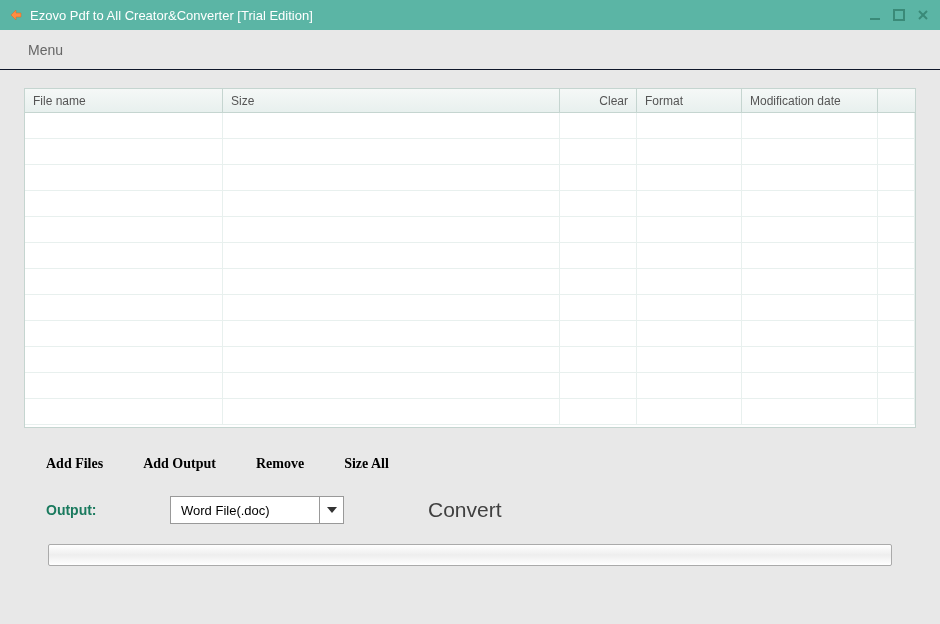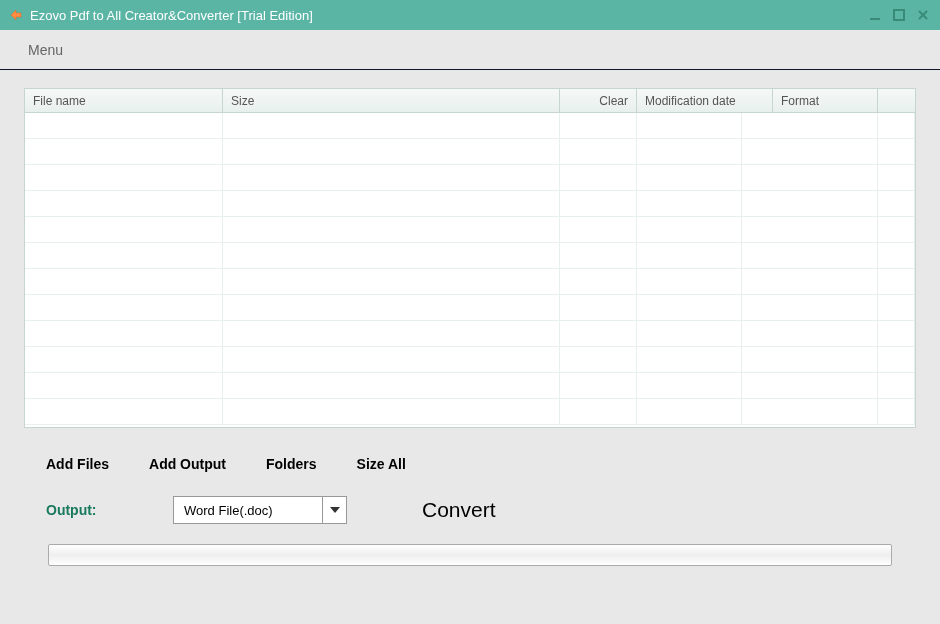--- a/index.html
+++ b/index.html
@@ -241,8 +241,8 @@
       <div class="table-header-cell col-filename">File name</div>
       <div class="table-header-cell col-path">Size</div>
       <div class="table-header-cell col-size">Clear</div>
+      <div class="table-header-cell col-format">Format</div>
       <div class="table-header-cell col-date">Modification date</div>
-      <div class="table-header-cell col-format">Format</div>
       <div class="table-header-cell col-extra"></div>
     </div>
     <div class="table-body">

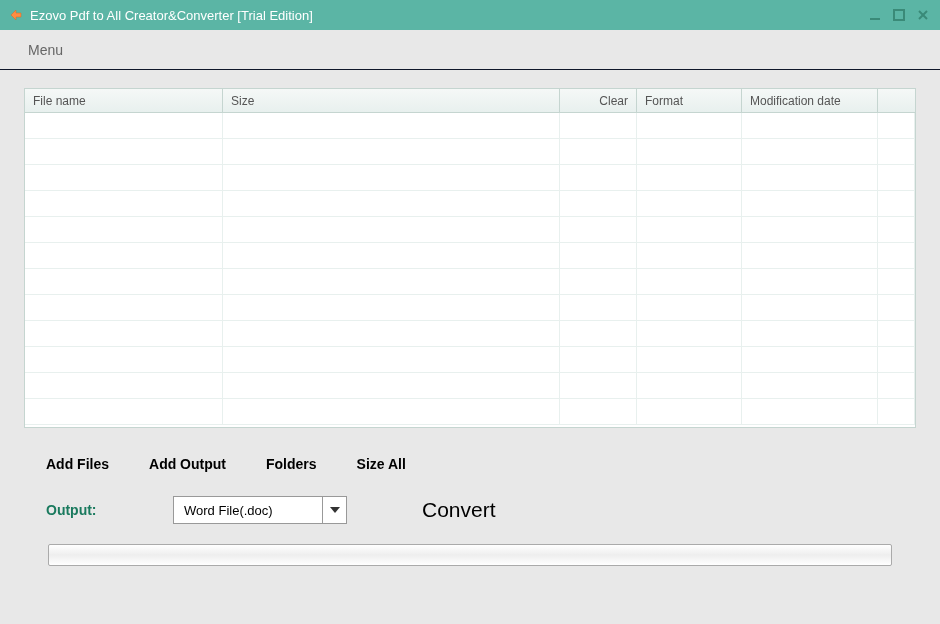--- a/index.html
+++ b/index.html
@@ -136,7 +136,7 @@
       cursor: pointer;
       background: none;
       border: none;
-      font-family: Liberation Sans, sans-serif;
+      font-family: Liberation Serif, serif;
     }
 
     .output-row {

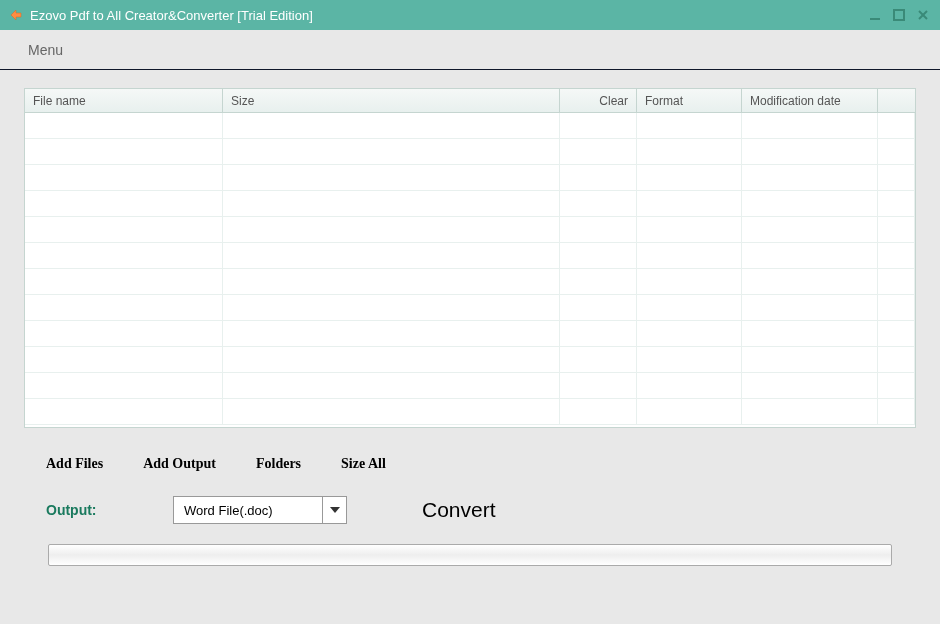--- a/index.html
+++ b/index.html
@@ -348,7 +348,7 @@
   <div class="action-bar">
     <button class="action-btn">Add Files</button>
     <button class="action-btn">Add Output</button>
-    <button class="action-btn">Folders</button>
+    <button class="action-btn">Remove</button>
     <button class="action-btn">Size All</button>
   </div>
 

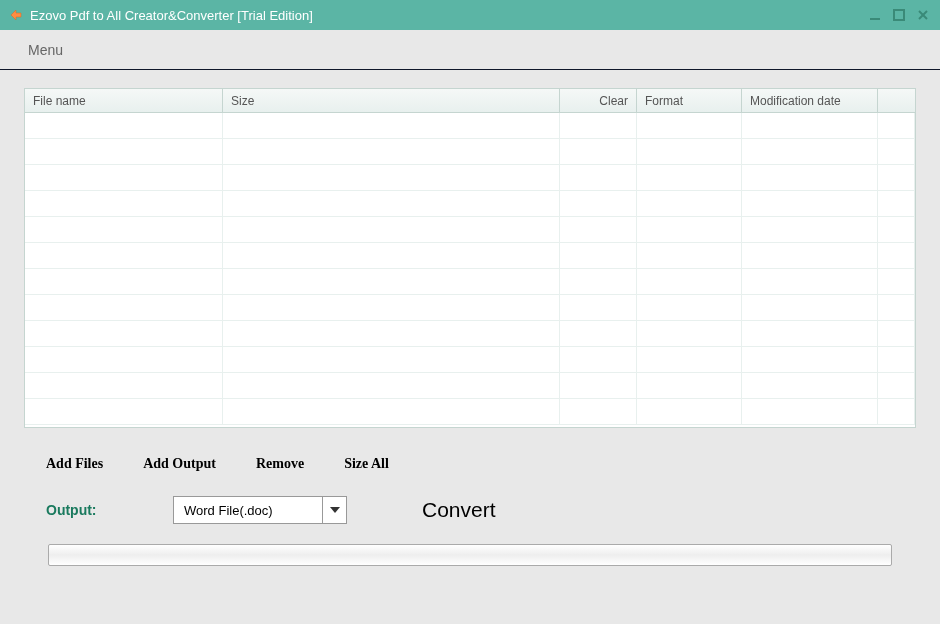--- a/index.html
+++ b/index.html
@@ -143,7 +143,7 @@
       display: flex;
       align-items: center;
       padding: 8px 22px 20px 22px;
-      gap: 3px;
+      gap: 12px;
     }
 
     .output-label {

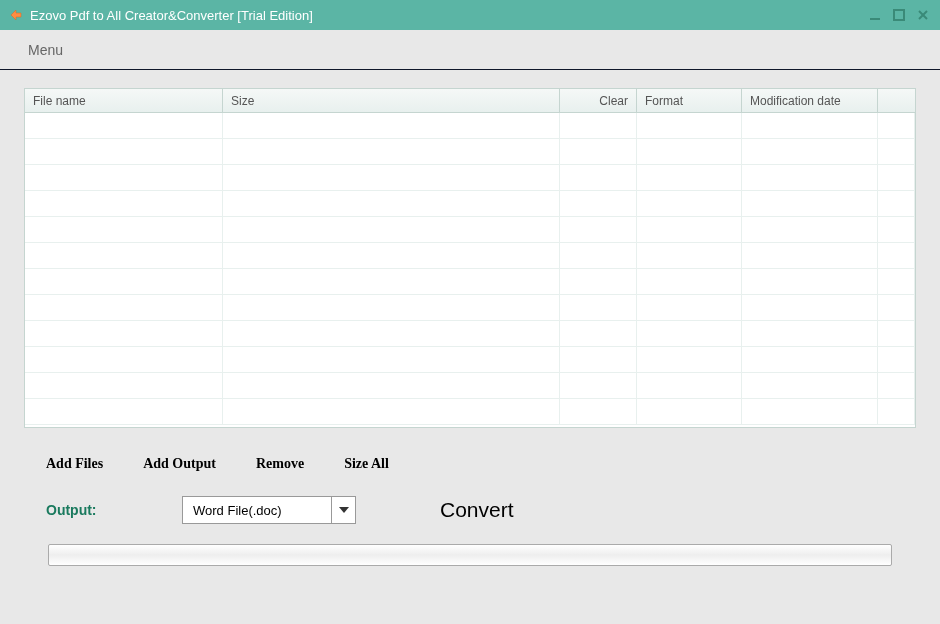--- a/index.html
+++ b/index.html
@@ -158,7 +158,6 @@
       border: 1px solid #999999;
       background: #ffffff;
       height: 28px;
-      margin-left: 12px;
     }
 
     .output-select-text {

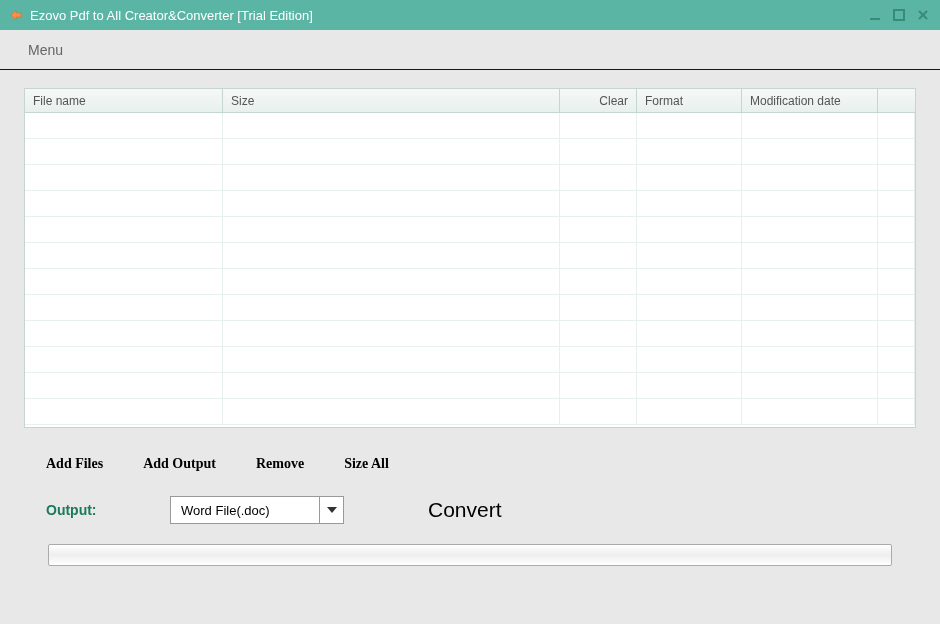--- a/index.html
+++ b/index.html
@@ -179,7 +179,7 @@
 
     .convert-btn {
       font-size: 21px;
-      color: #000000;
+      color: #404040;
       cursor: pointer;
       background: none;
       border: none;

